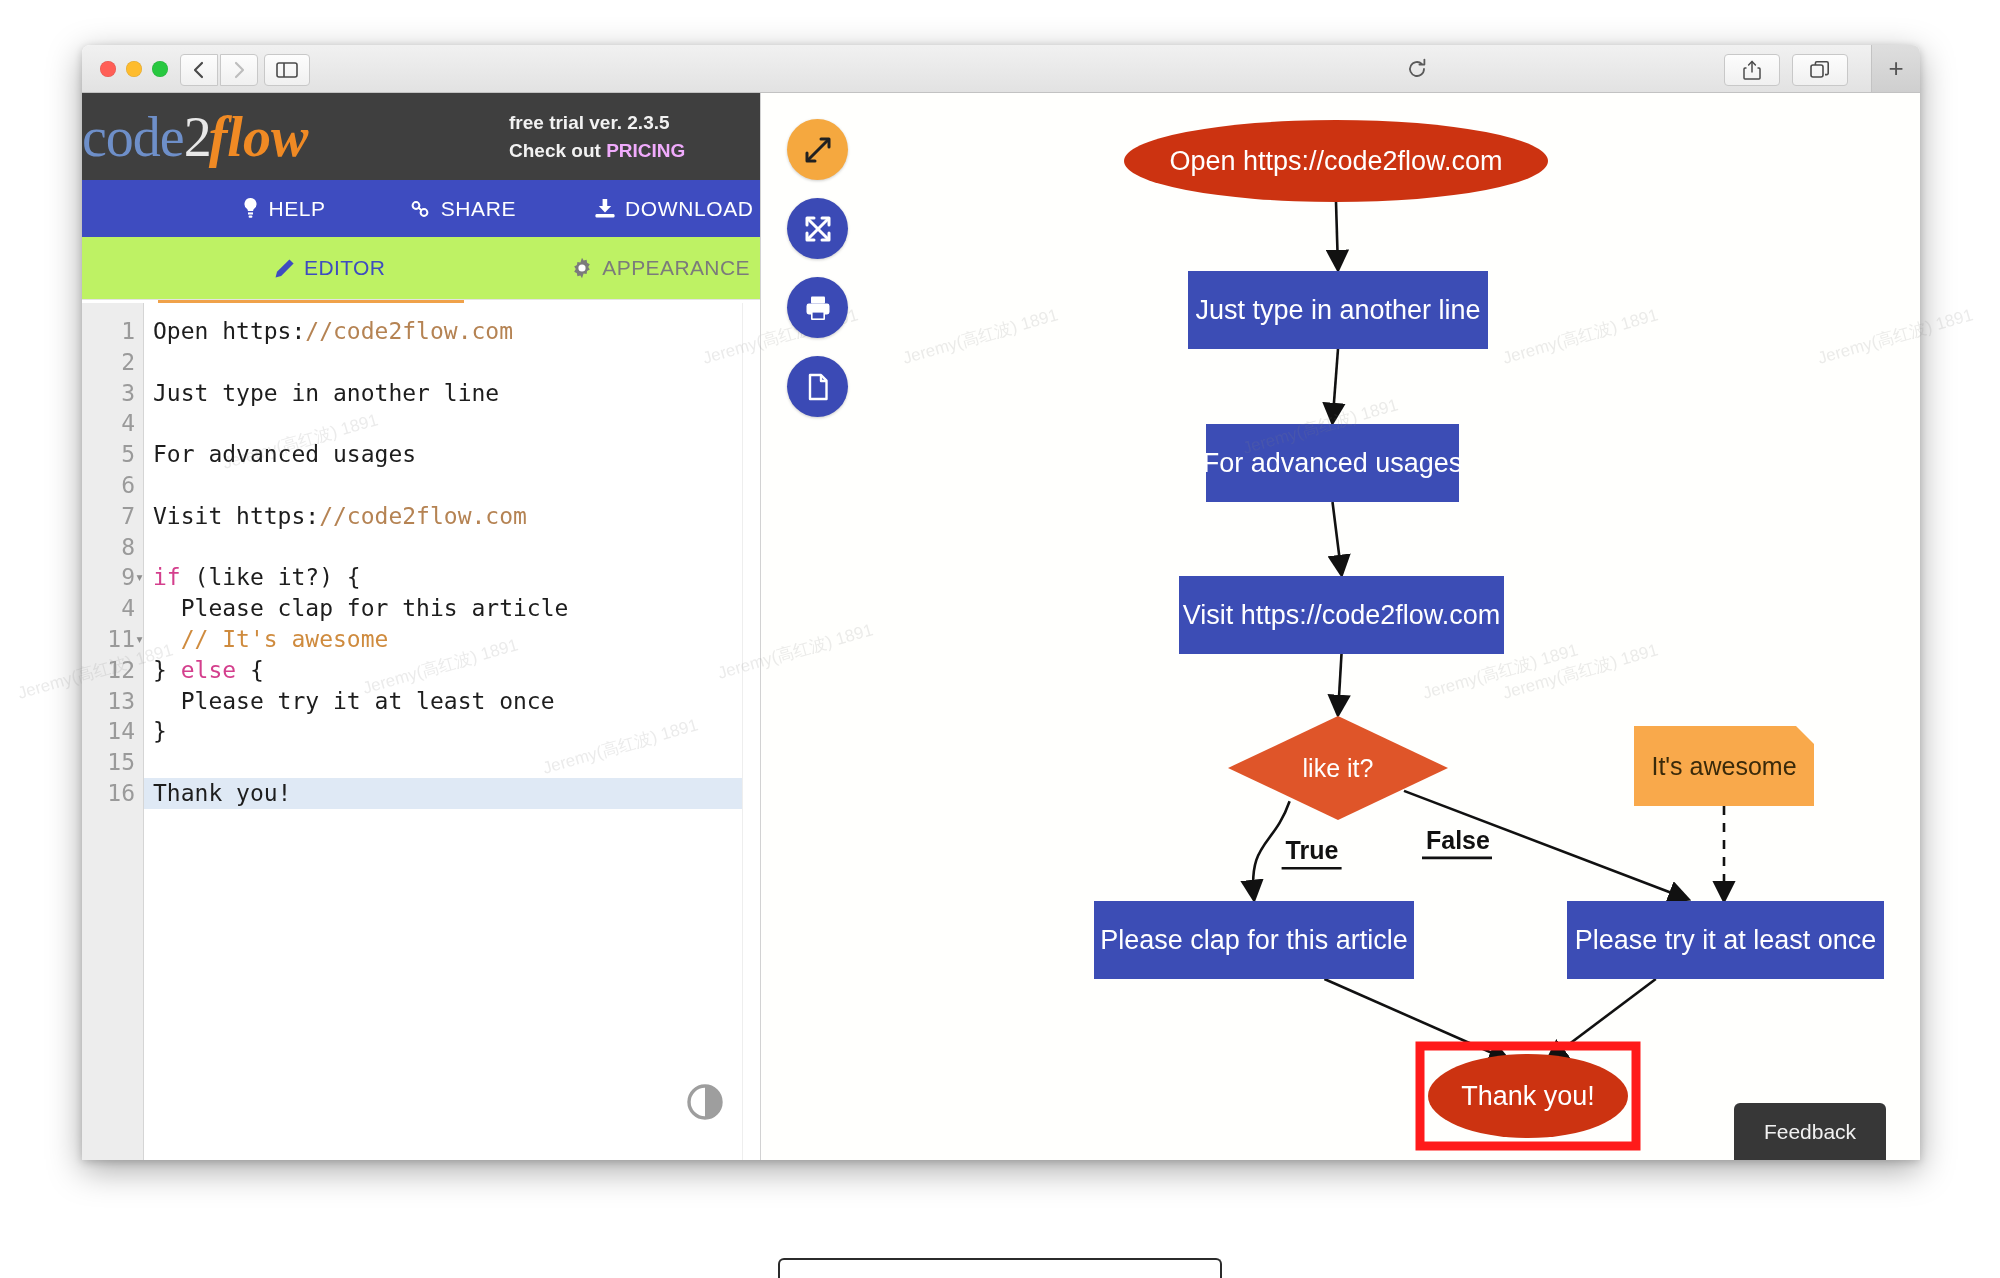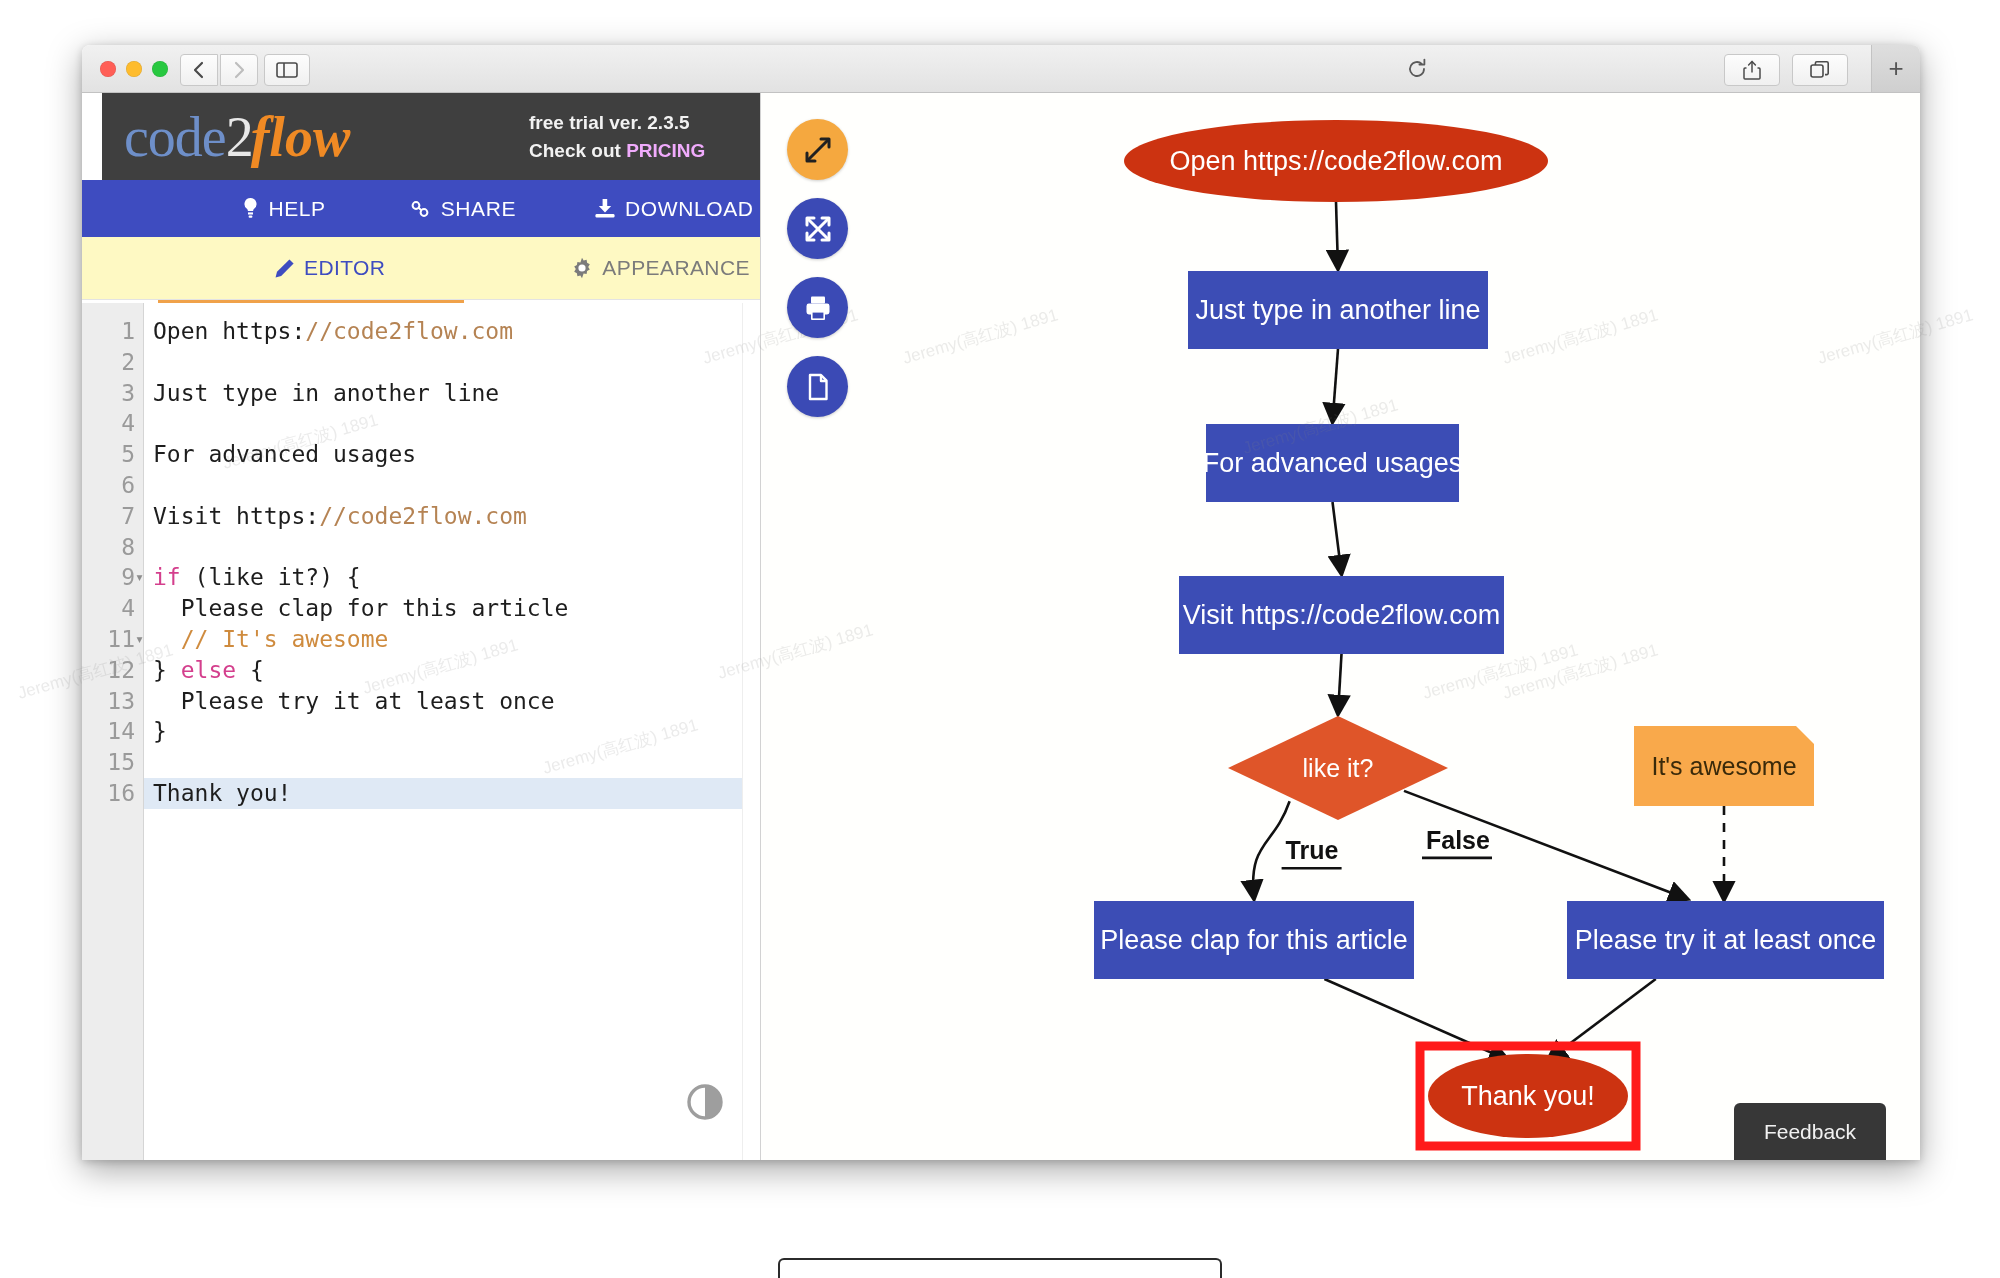--- a/index.html
+++ b/index.html
@@ -157,9 +157,7 @@
     background: #3f3f3f;
     display: flex;
     align-items: center;
-    padding-left: 22px;
-    position: relative;
-    margin-left: 20px;
+    position: relative;
   }
   .logo {
     font-size: 56px;

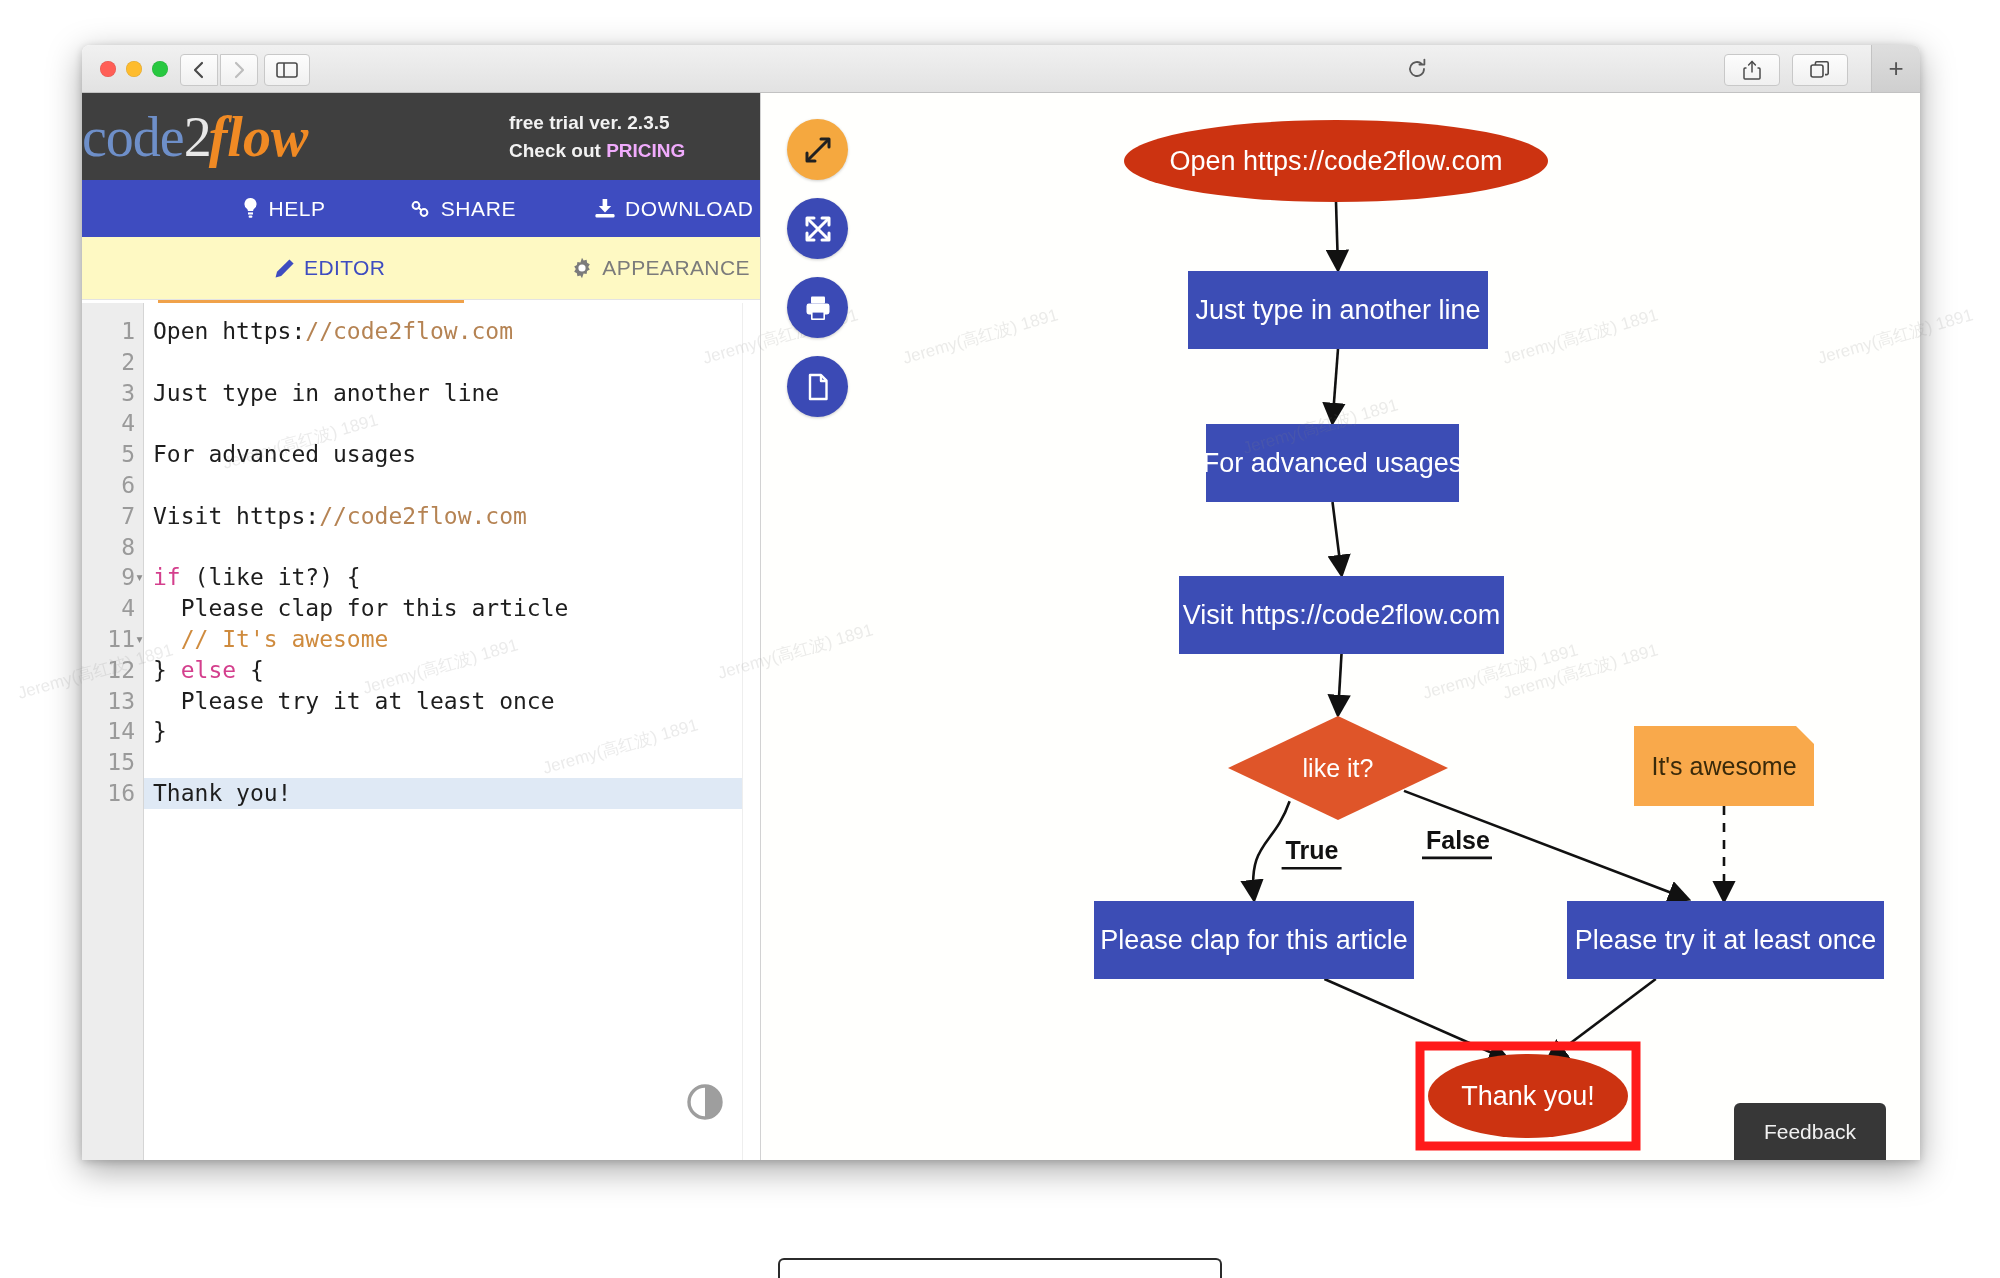--- a/index.html
+++ b/index.html
@@ -226,7 +226,7 @@
   .tabsrow {
     height: 62px;
     display: flex;
-    background: #fef9c3;
+    background: #bef264;
     border-bottom: 1px solid #e3e3e3;
     position: relative;
   }

